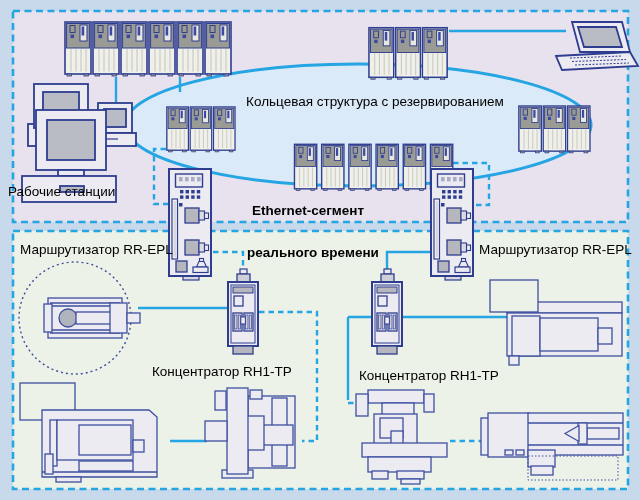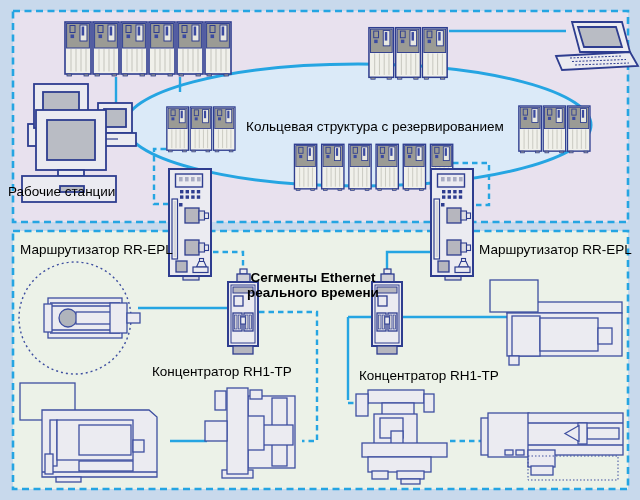--- a/index.html
+++ b/index.html
@@ -8,7 +8,7 @@
   .stage svg{position:absolute;left:0;top:0;}
   .diagram-label{position:absolute;color:#000;font-size:13.5px;line-height:15px;white-space:nowrap;}
   .diagram-label.bold{font-weight:bold;}
-  .diagram-label.centered{transform:translateX(-50%);text-align:center;margin-top:25px;}
+  .diagram-label.centered{transform:translateX(-50%);text-align:center;}
 </style>
 </head>
 <body>

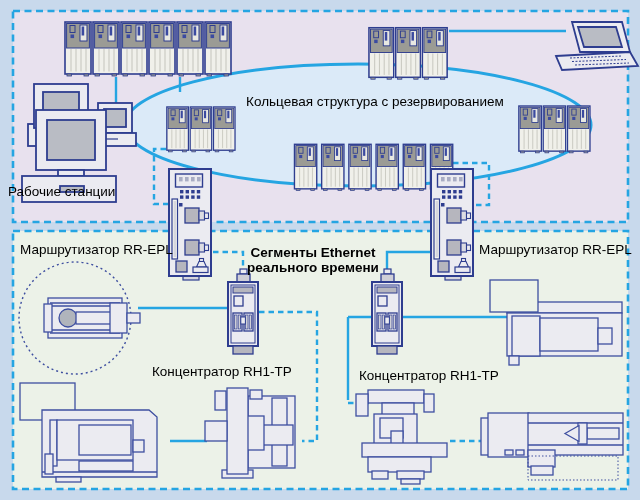--- a/index.html
+++ b/index.html
@@ -264,6 +264,7 @@
 
 <div class="diagram-label" style="left:8px;top:184px;">Рабочие станции</div>
 
+<div class="diagram-label bold centered" style="left:308px;top:203px;">Ethernet-сегмент</div>
 
 <div class="diagram-label bold centered" style="left:313px;top:245px;">
   <div>Сегменты Ethernet</div>

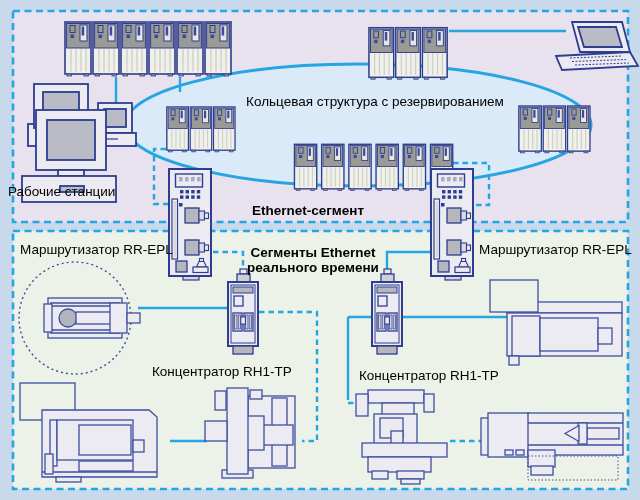--- a/index.html
+++ b/index.html
@@ -267,7 +267,6 @@
 <div class="diagram-label bold centered" style="left:308px;top:203px;">Ethernet-сегмент</div>
 
 <div class="diagram-label bold centered" style="left:313px;top:245px;">
-  <div>Сегменты Ethernet</div>
   <div>реального времени</div>
 </div>
 

